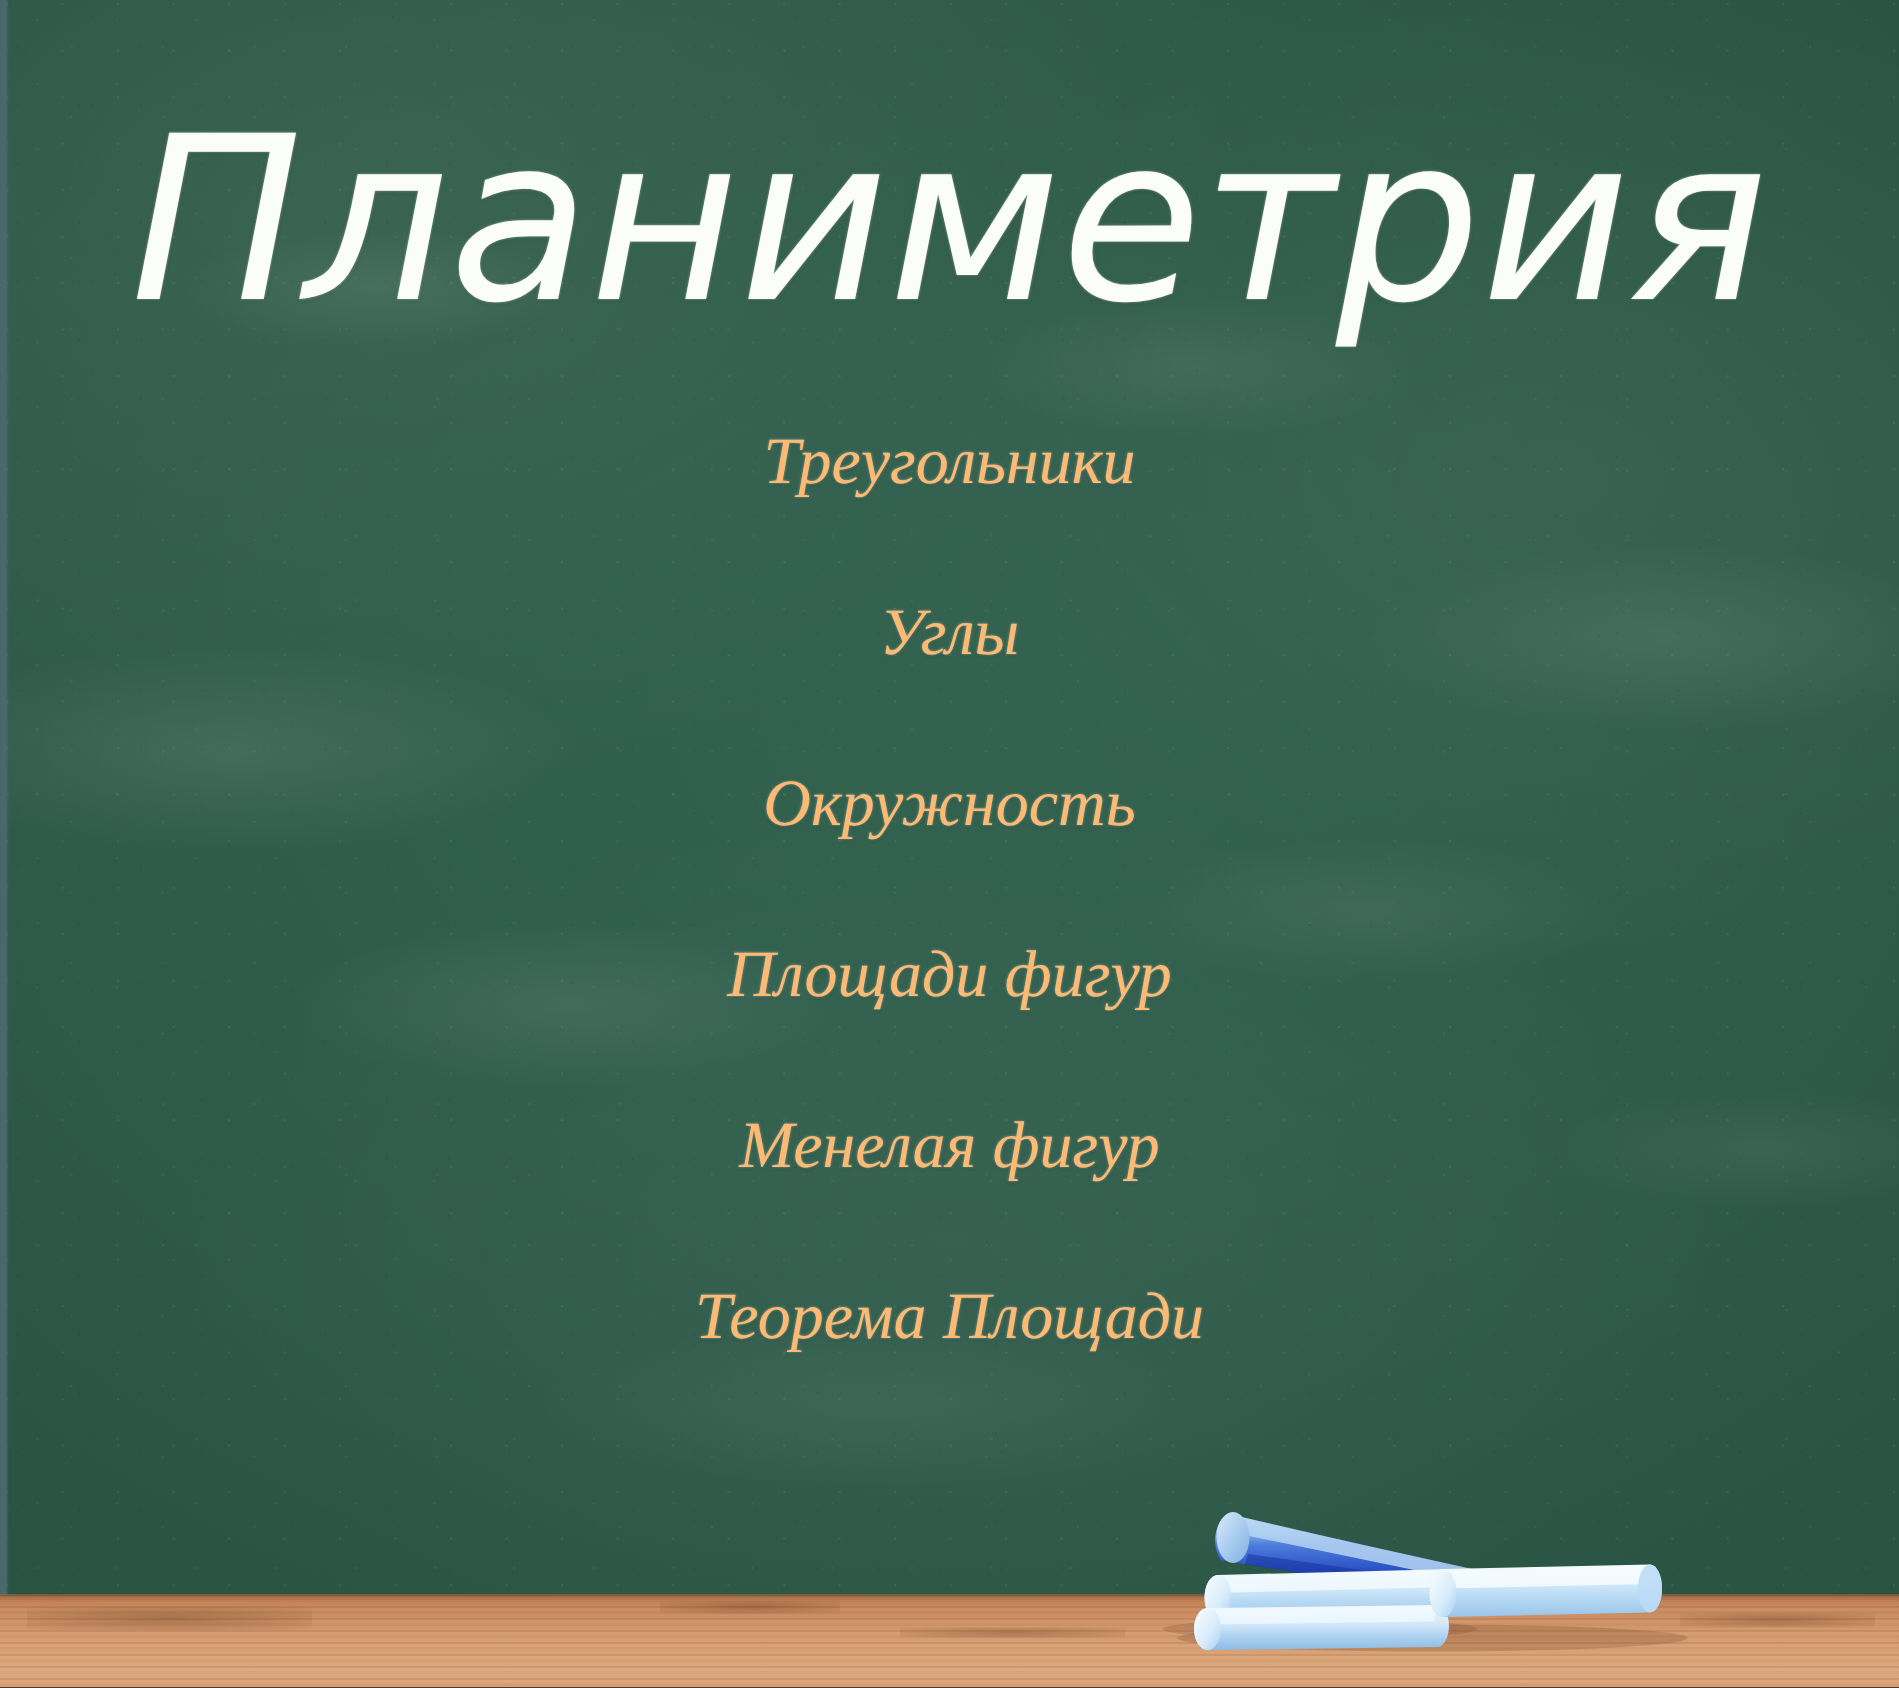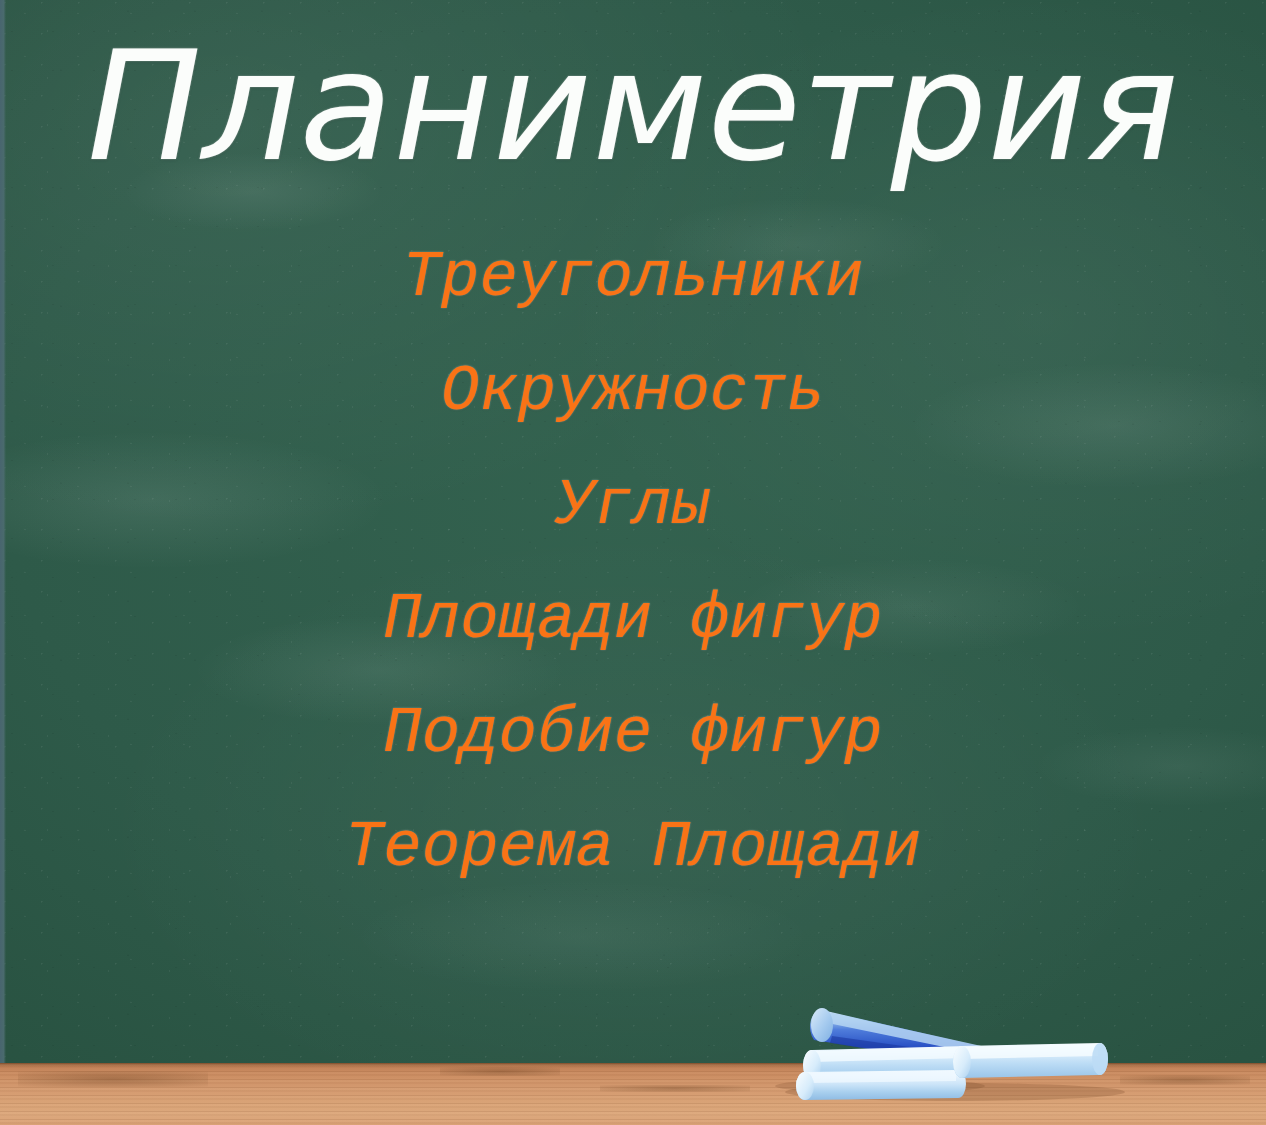--- a/index.html
+++ b/index.html
@@ -75,6 +75,7 @@
     z-index: 4;
     text-align: center;
     color: #ffffff;
+    margin-top: 40px;
   }
   .title {
     position: absolute;

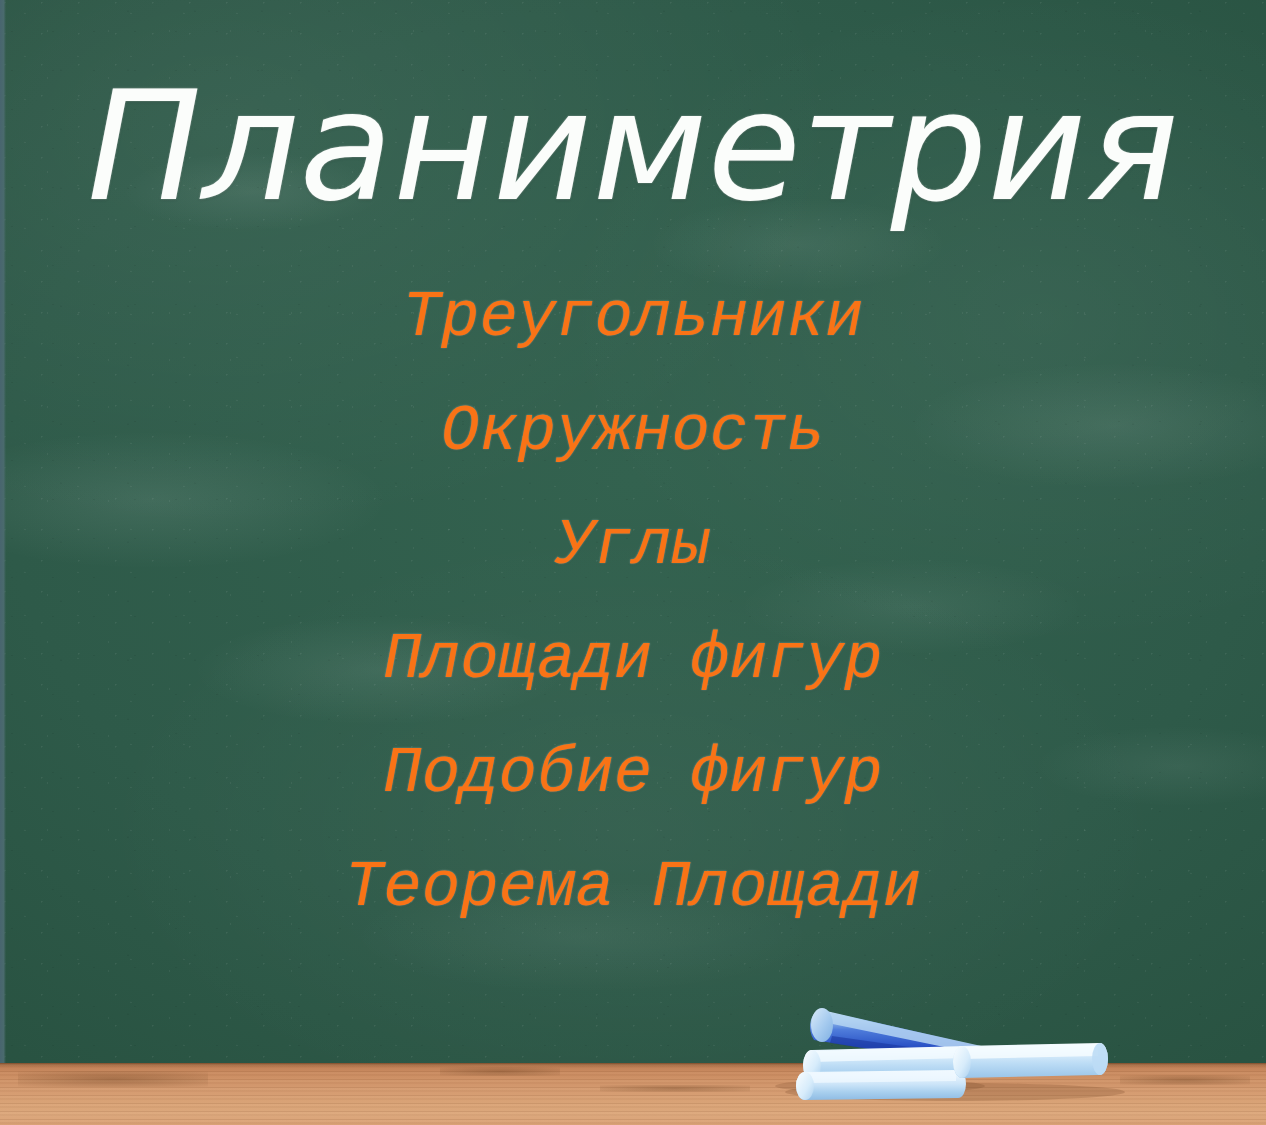--- a/index.html
+++ b/index.html
@@ -97,14 +97,14 @@
     top: 246px;
   }
   .topic {
-    font-family: Liberation Mono, monospace;
+    font-family: Liberation Serif, serif;
     font-style: italic;
     font-weight: 400;
-    font-size: 64px;
+    font-size: 44px;
     line-height: 1.0;
     height: 62px;
     margin-bottom: 52px;
-    color: #f97316;
+    color: #fdba74;
     text-shadow: 0 0 2px rgba(255,255,255,0.4), 0 1px 2px rgba(0,0,0,0.16);
     white-space: nowrap;
   }

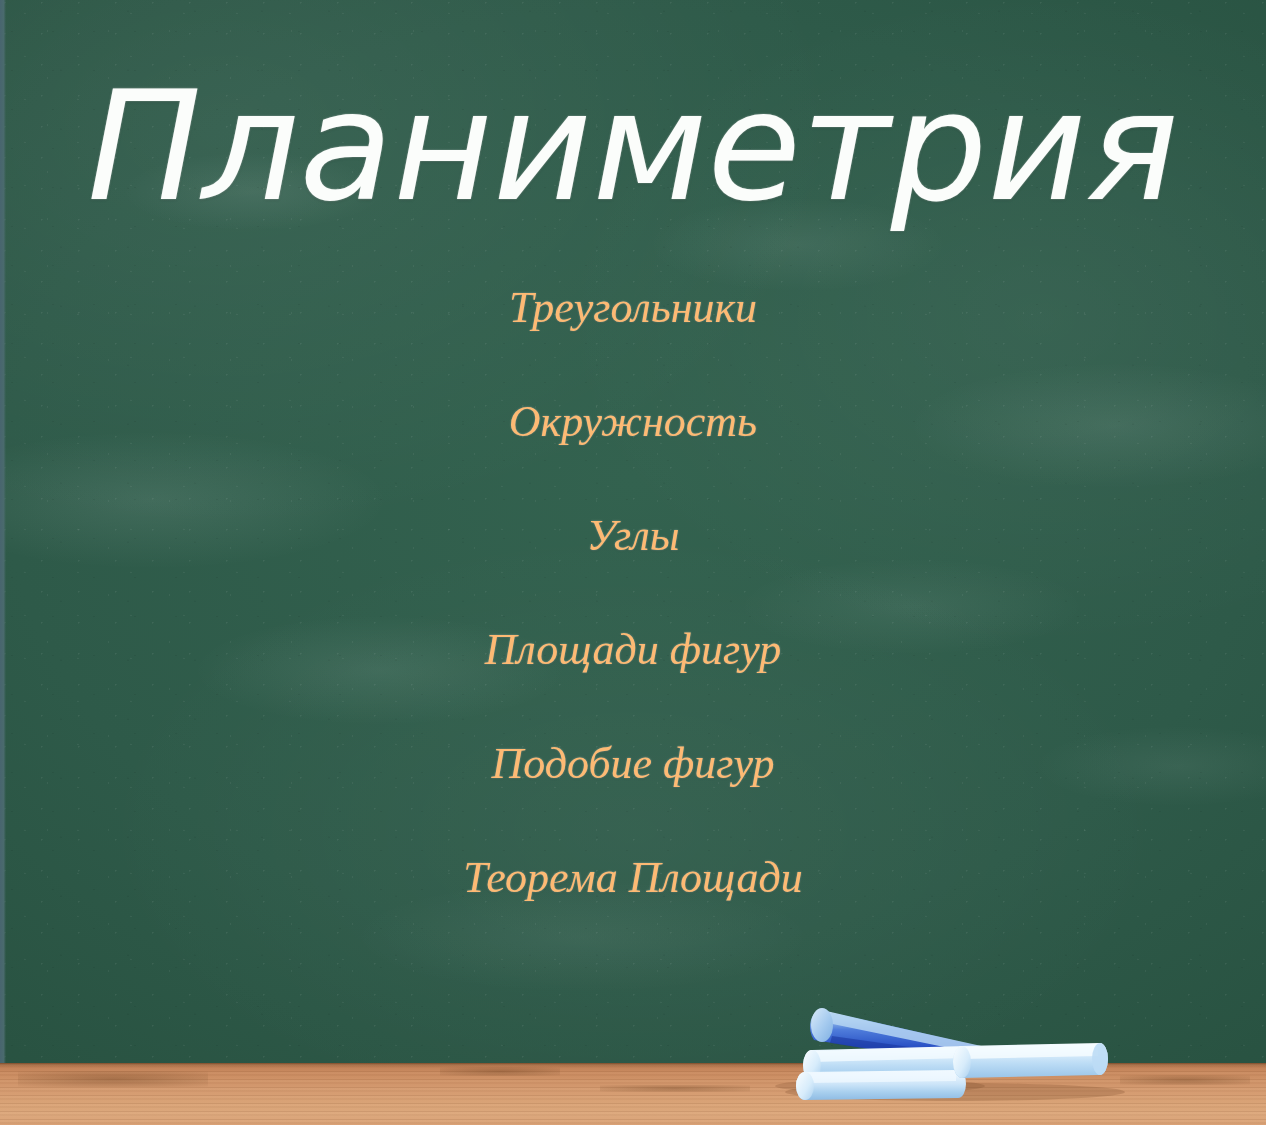--- a/index.html
+++ b/index.html
@@ -168,8 +168,8 @@
     <div class="title">Планиметрия</div>
     <div class="topics">
       <div class="topic">Треугольники</div>
+      <div class="topic">Углы</div>
       <div class="topic">Окружность</div>
-      <div class="topic">Углы</div>
       <div class="topic">Площади фигур</div>
       <div class="topic">Подобие фигур</div>
       <div class="topic">Теорема Площади</div>

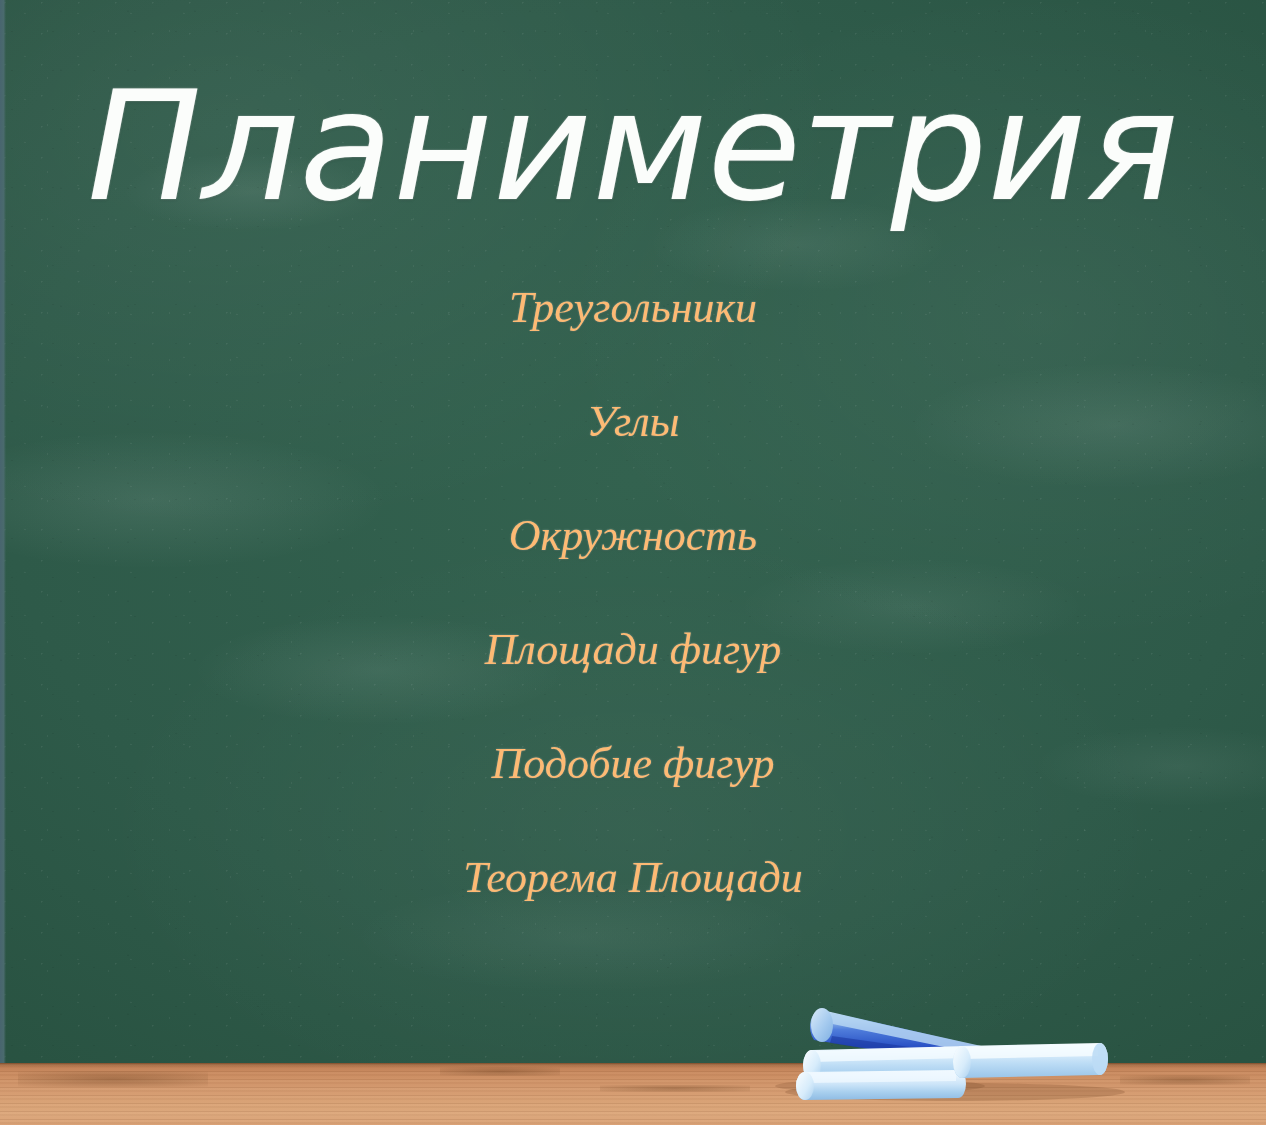--- a/index.html
+++ b/index.html
@@ -171,7 +171,7 @@
       <div class="topic">Углы</div>
       <div class="topic">Окружность</div>
       <div class="topic">Площади фигур</div>
-      <div class="topic">Подобие фигур</div>
+      <div class="topic">Менелая фигур</div>
       <div class="topic">Теорема Площади</div>
     </div>
   </div>

